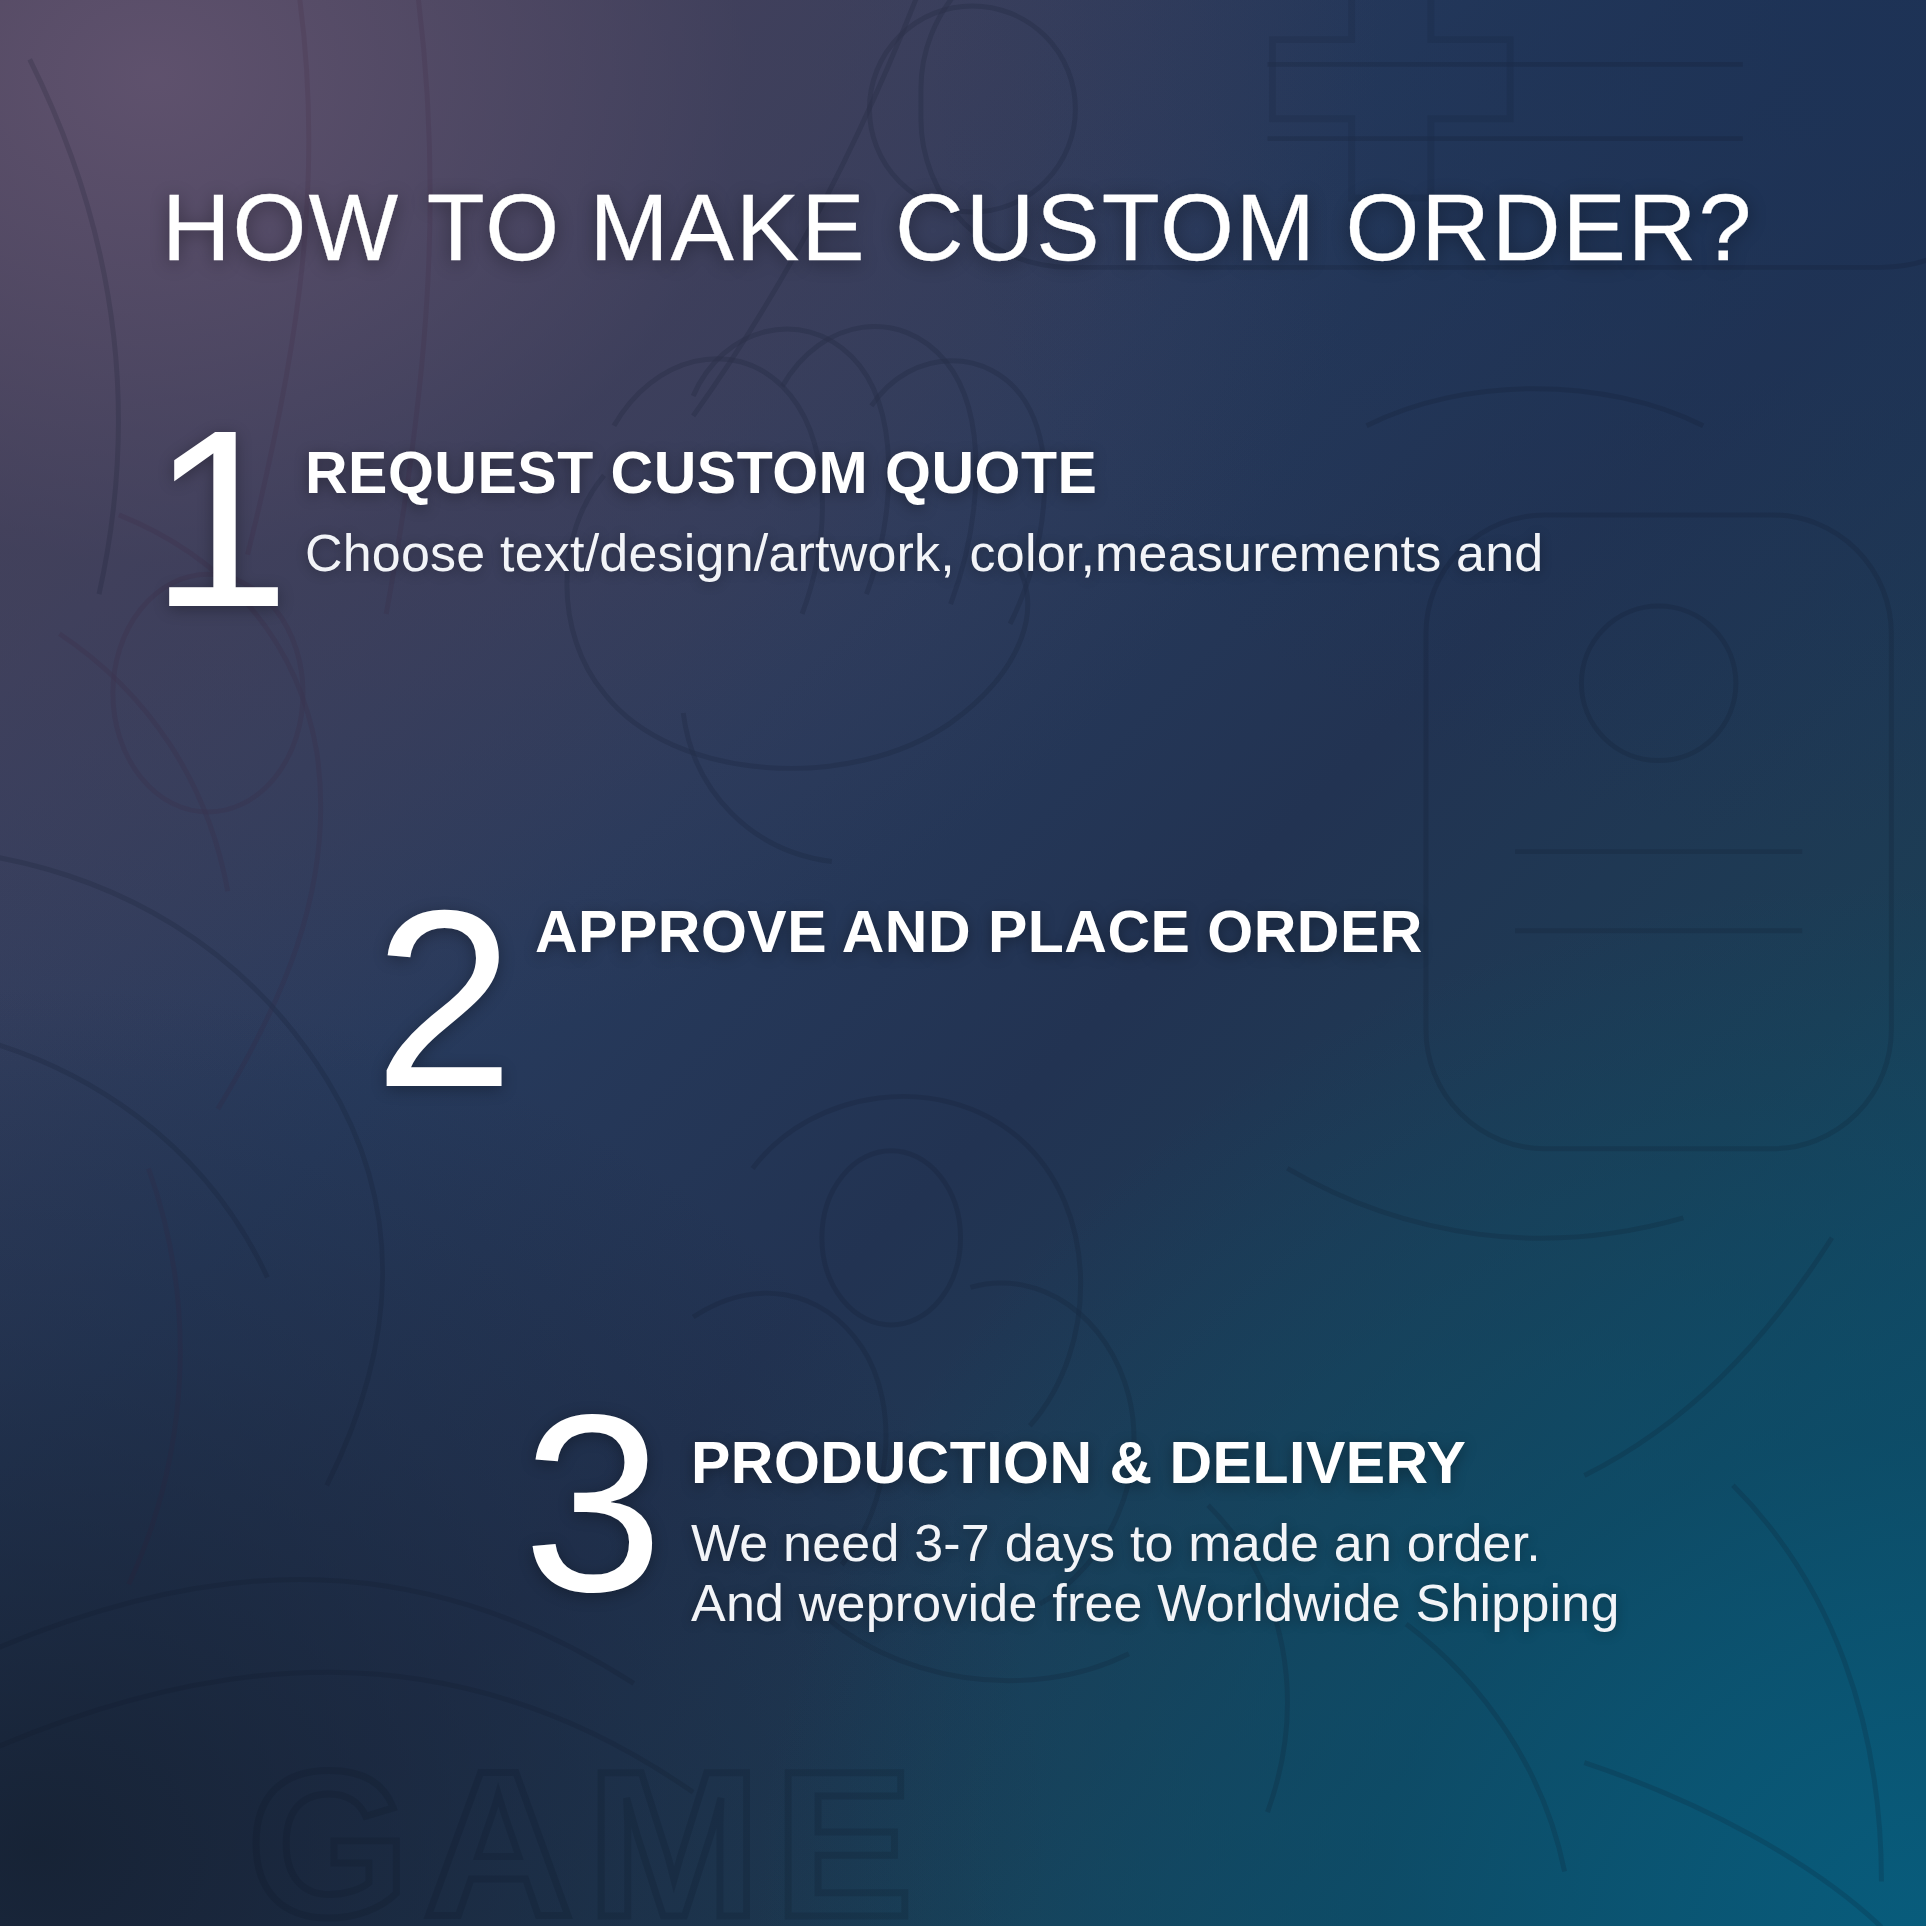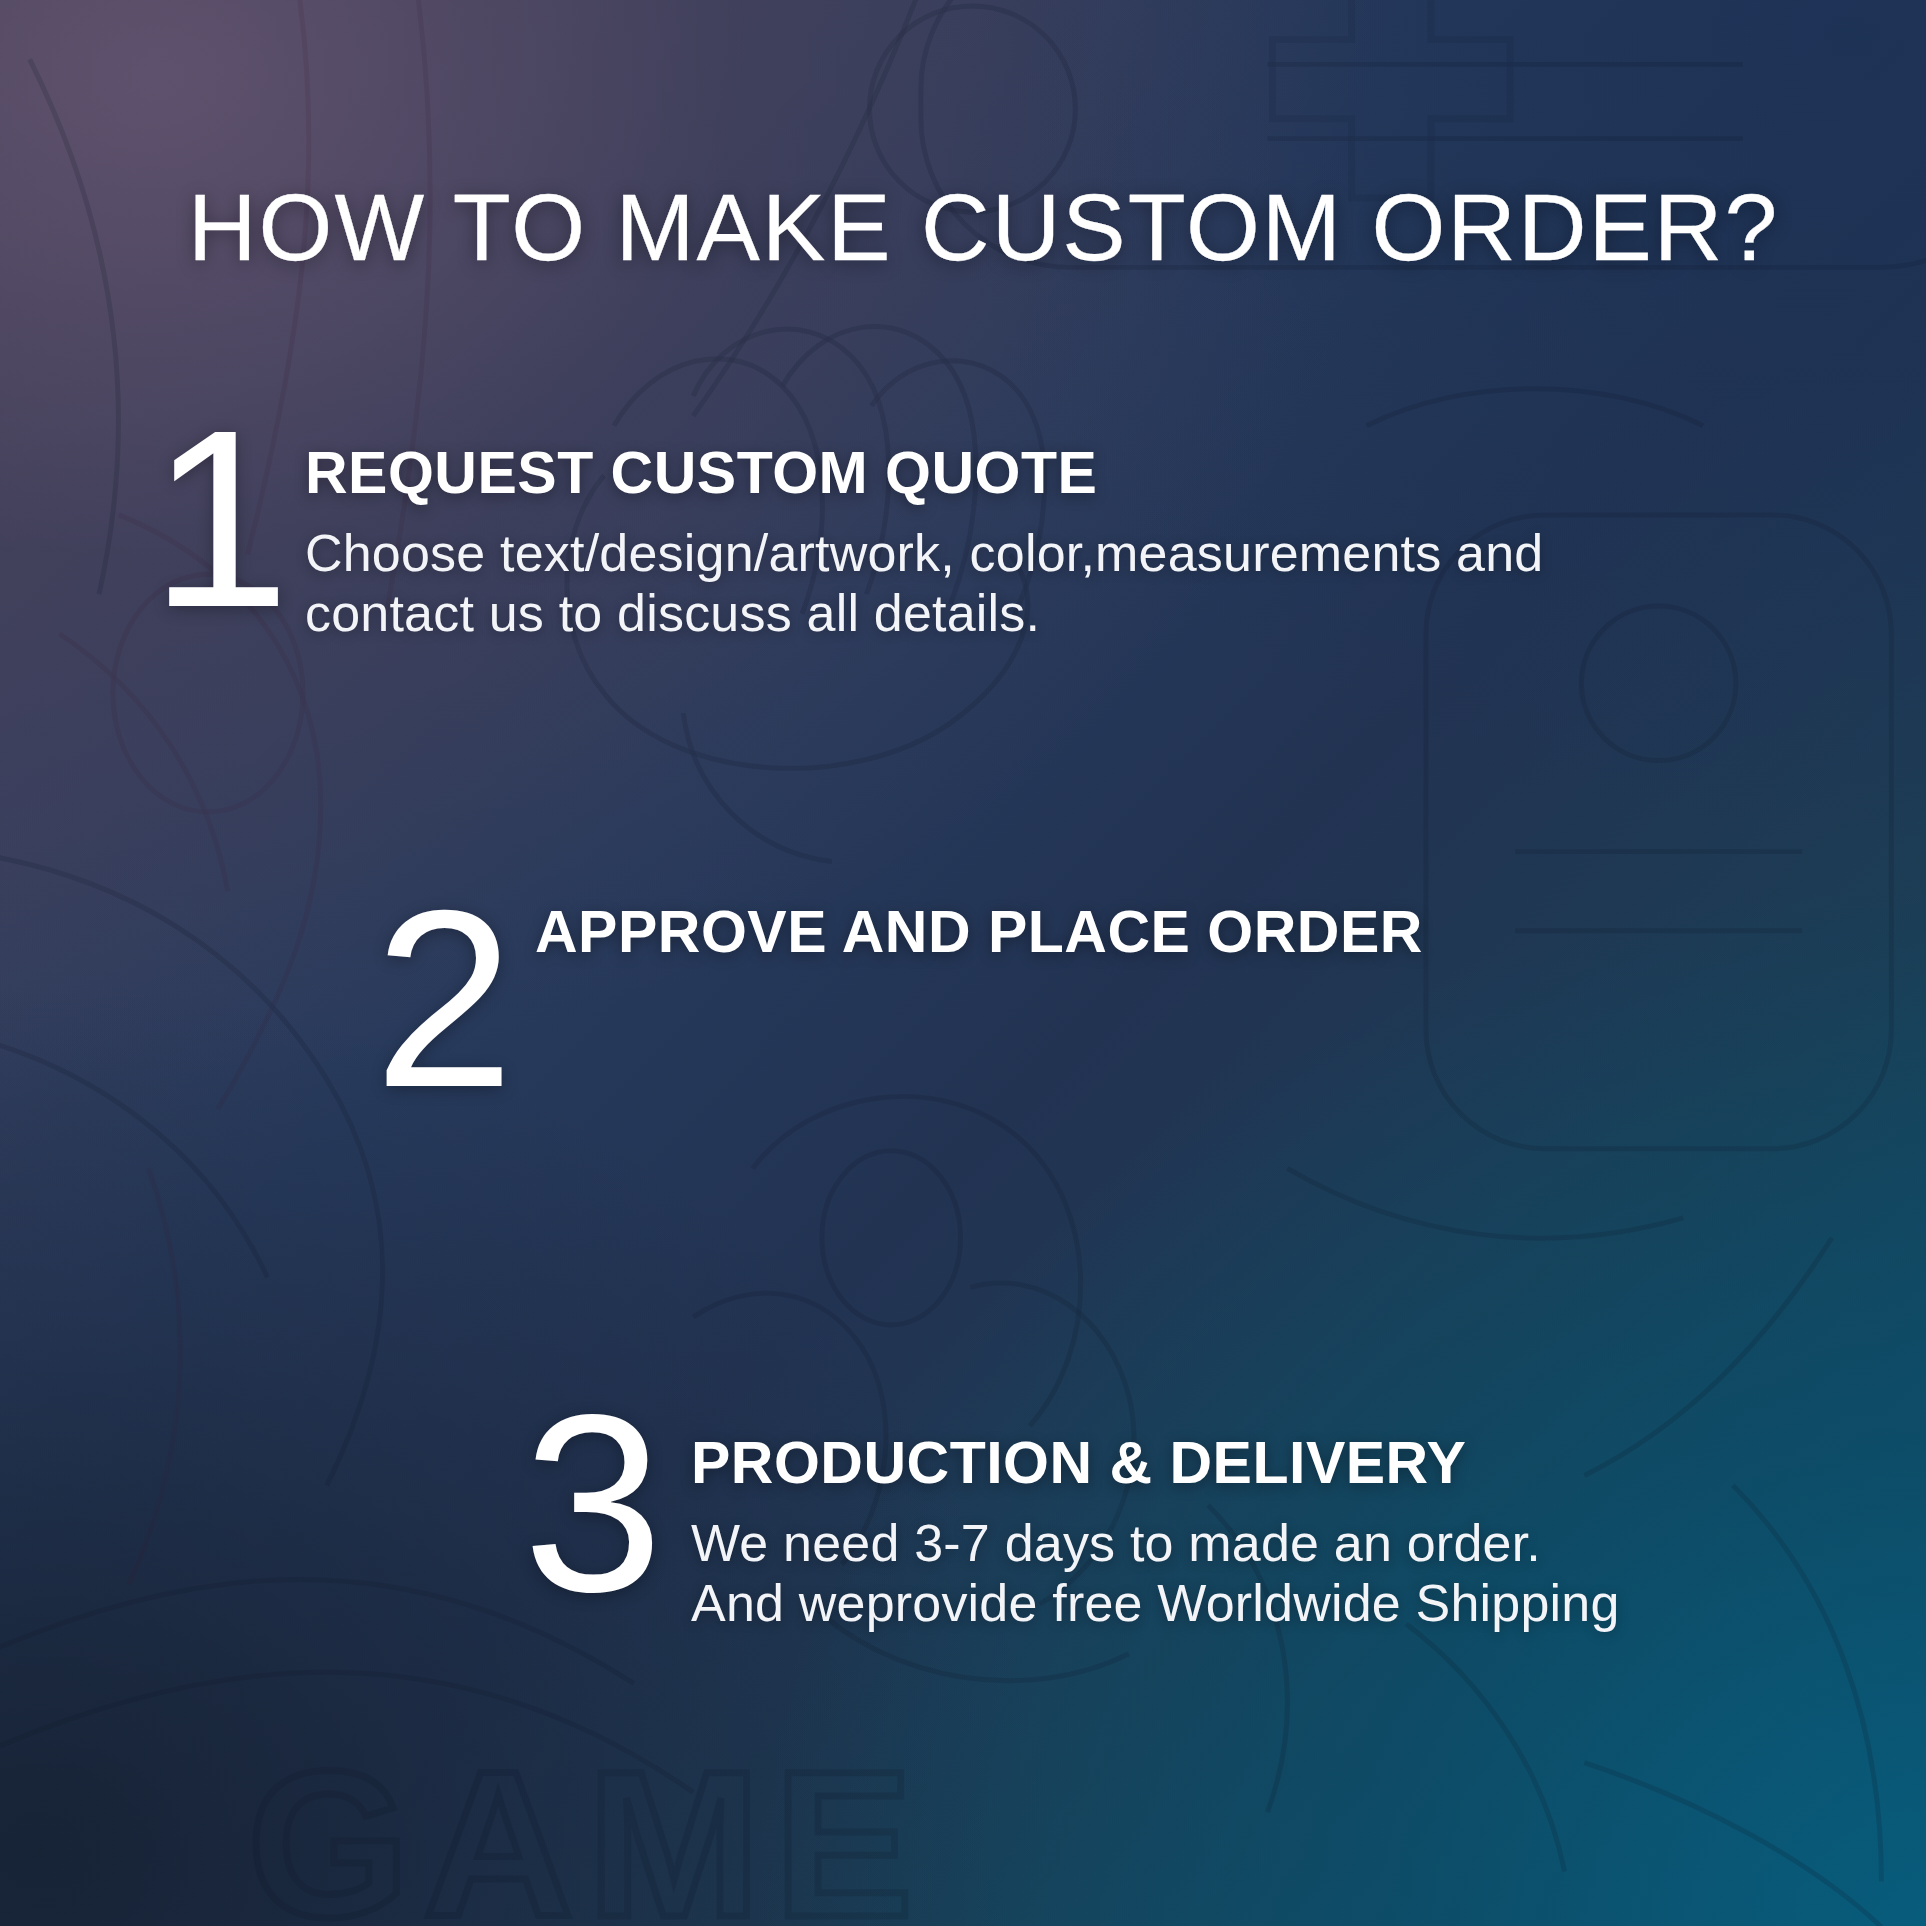--- a/index.html
+++ b/index.html
@@ -41,7 +41,7 @@
 
   .title{
     position:absolute;
-    left:188px; top:178px;
+    left:162px; top:178px;
     width:1624px;
     font-size:95px;
     font-weight:300;

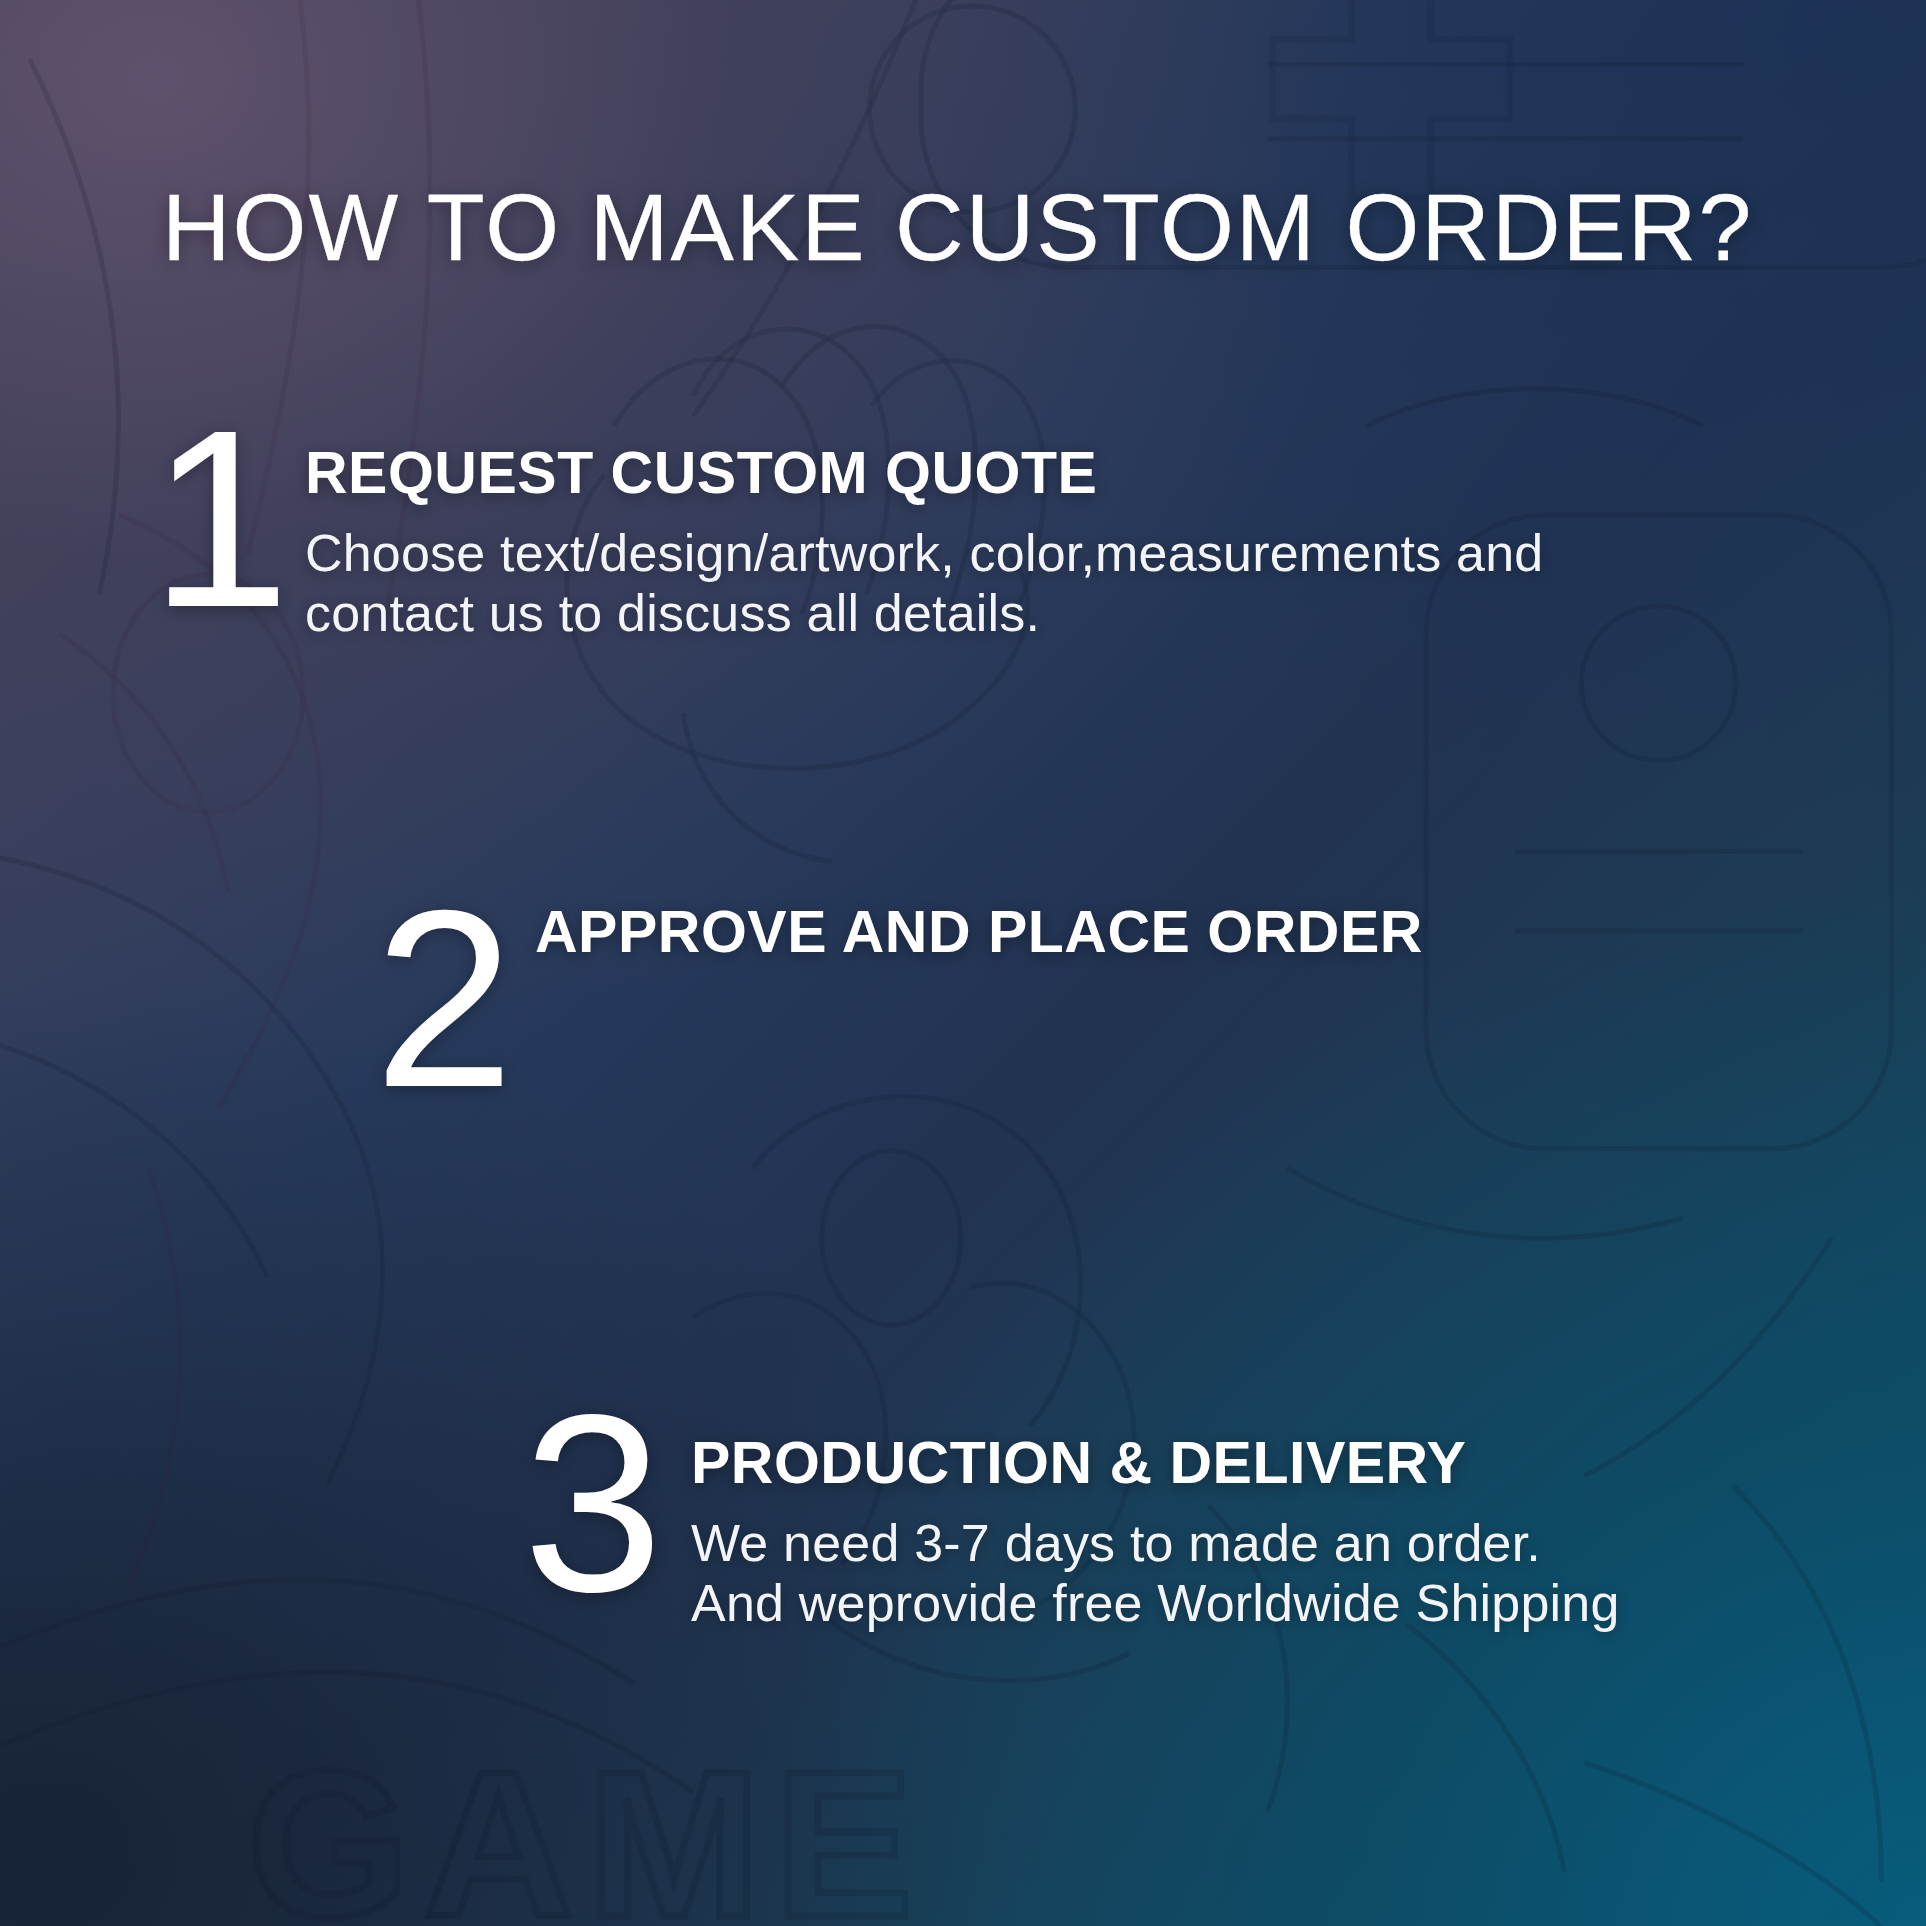--- a/index.html
+++ b/index.html
@@ -175,7 +175,6 @@
         <div class="head">REQUEST CUSTOM QUOTE</div>
         <div class="body">
           <span class="ln">Choose text/design/artwork, color,measurements and</span>
-          <span class="ln">contact us to discuss all details.</span>
         </div>
       </div>
     </div>

